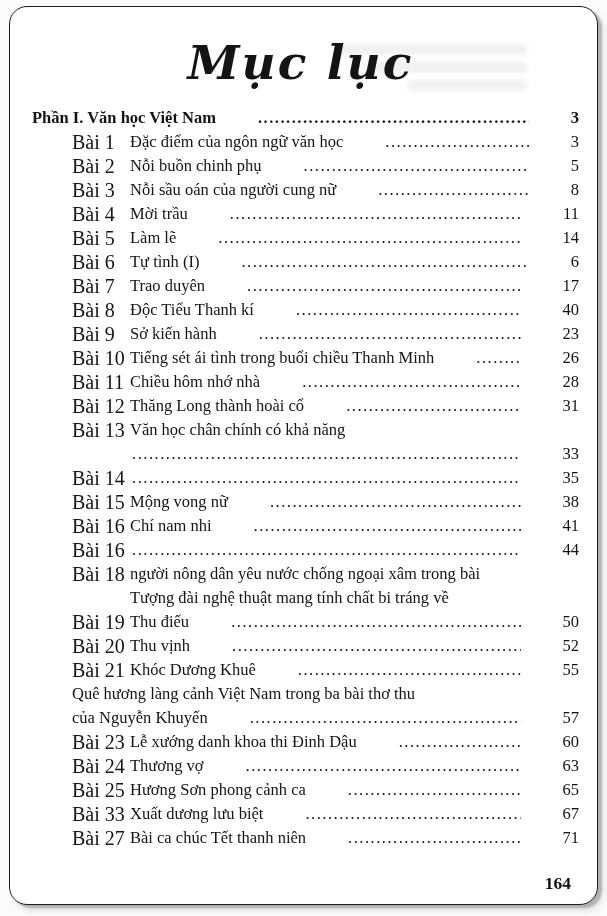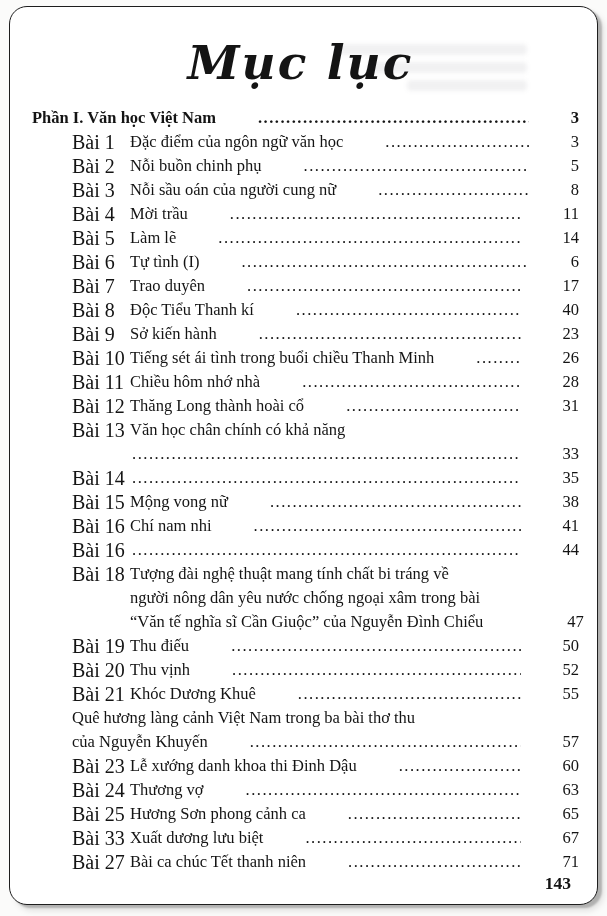--- a/index.html
+++ b/index.html
@@ -298,10 +298,10 @@
     <div class="entry-label">Bài 18</div>
     <div class="entry-body">
             <div class="entry-line">
+              <span class="line-text">người nông dân yêu nước chống ngoại xâm trong bài</span>
+            </div>
+            <div class="entry-line">
               <span class="line-text">Tượng đài nghệ thuật mang tính chất bi tráng về</span>
-            </div>
-            <div class="entry-line">
-              <span class="line-text">người nông dân yêu nước chống ngoại xâm trong bài</span>
             </div>
             <div class="entry-line">
               <span class="line-text">“Văn tế nghĩa sĩ Cần Giuộc” của Nguyễn Đình Chiểu</span>

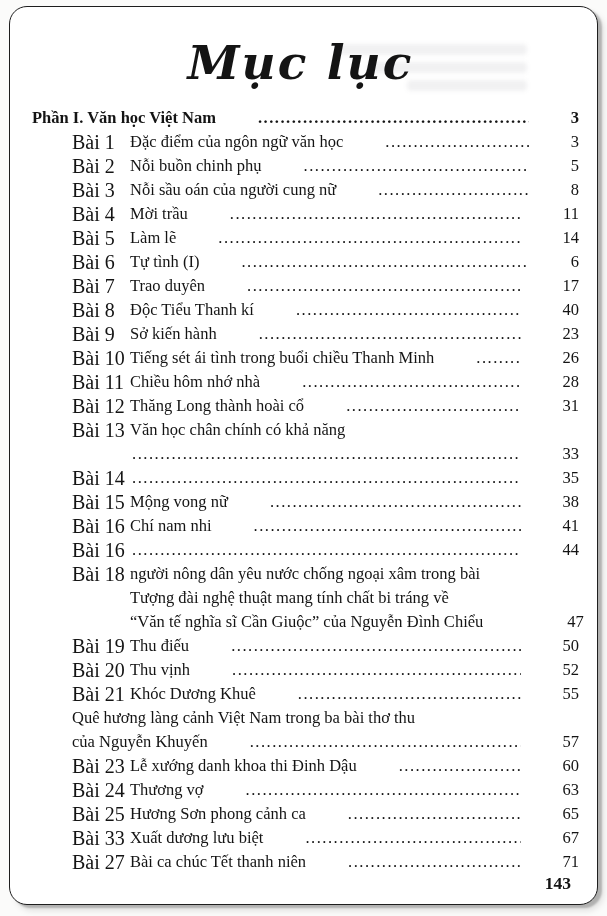--- a/index.html
+++ b/index.html
@@ -303,11 +303,6 @@
             <div class="entry-line">
               <span class="line-text">Tượng đài nghệ thuật mang tính chất bi tráng về</span>
             </div>
-            <div class="entry-line">
-              <span class="line-text">“Văn tế nghĩa sĩ Cần Giuộc” của Nguyễn Đình Chiểu</span>
-              <span class="dots"></span>
-              <span class="pg">47</span>
-            </div>
           </div>
   </div>
 

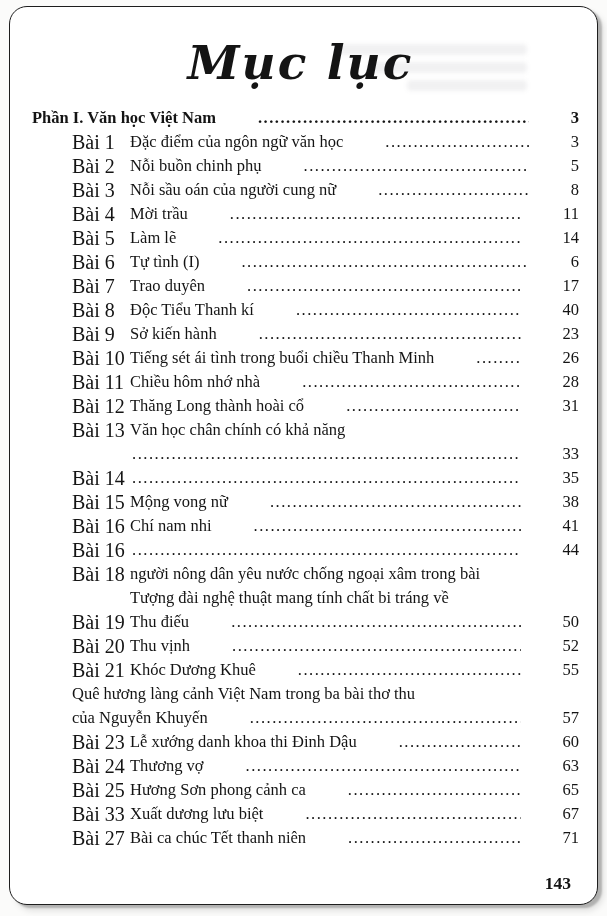--- a/index.html
+++ b/index.html
@@ -409,7 +409,7 @@
 </div>
   </div>
 
-  <div class="folio">143</div>
+  <div class="folio">164</div>
 </div>
 
 </body></html>

